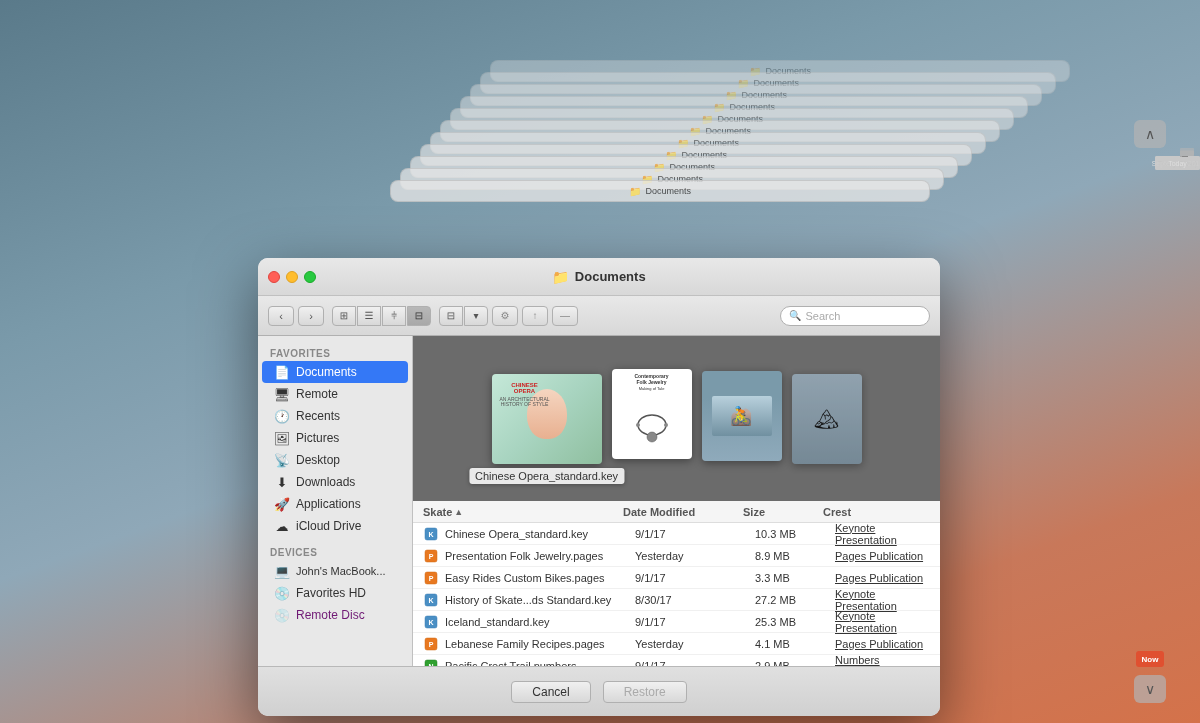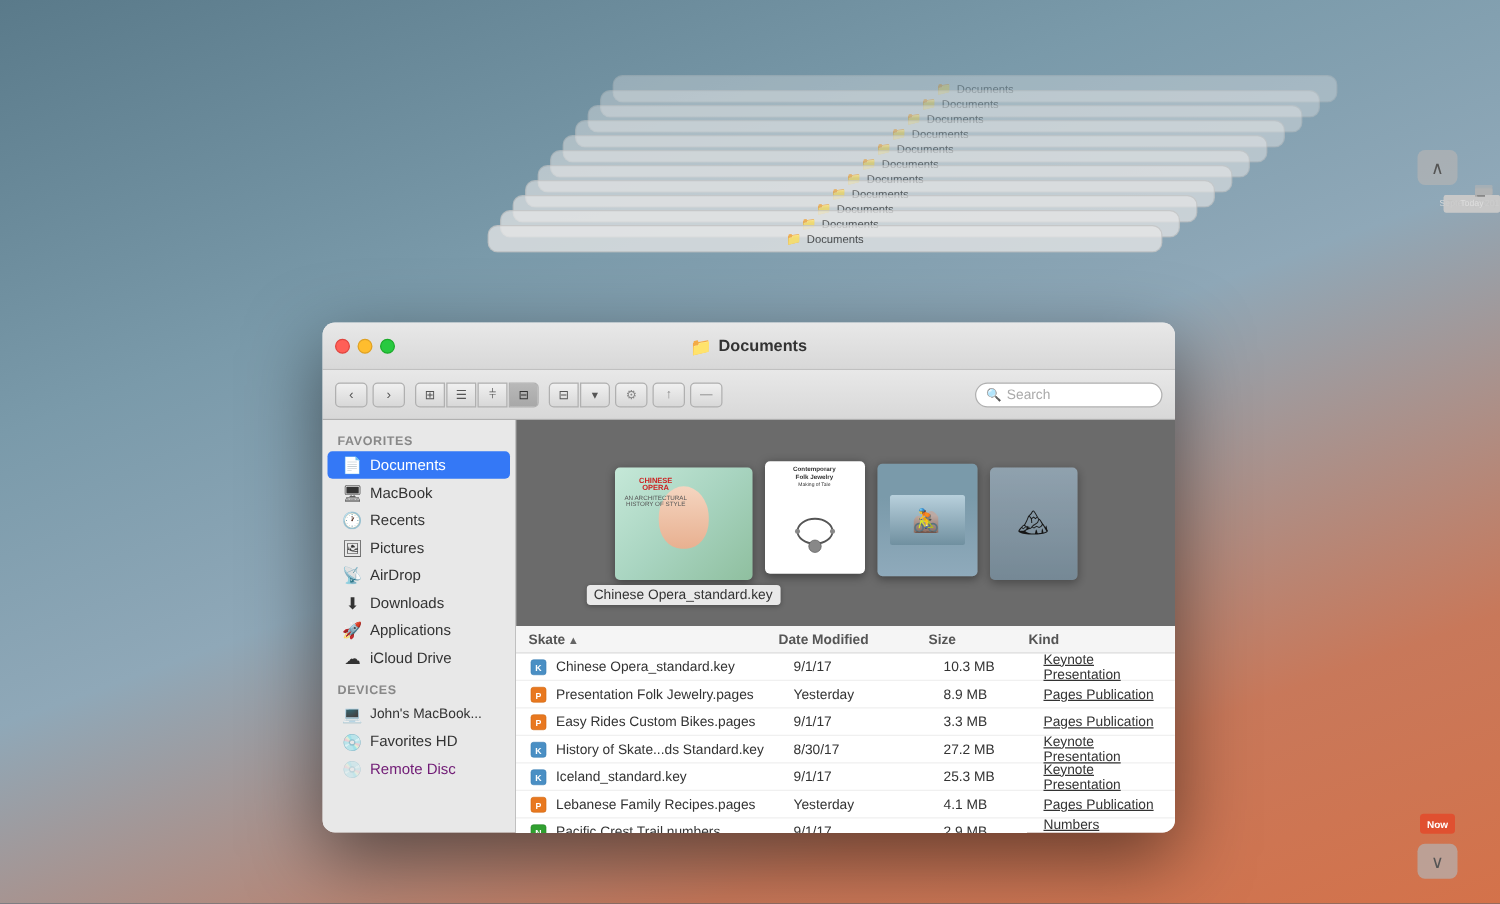--- a/index.html
+++ b/index.html
@@ -605,7 +605,7 @@
         </div>
         <div class="sidebar-item">
           <span class="sidebar-icon">🖥</span>
-          <span>MacBook</span>
+          <span>Remote</span>
         </div>
         <div class="sidebar-item">
           <span class="sidebar-icon">🕐</span>

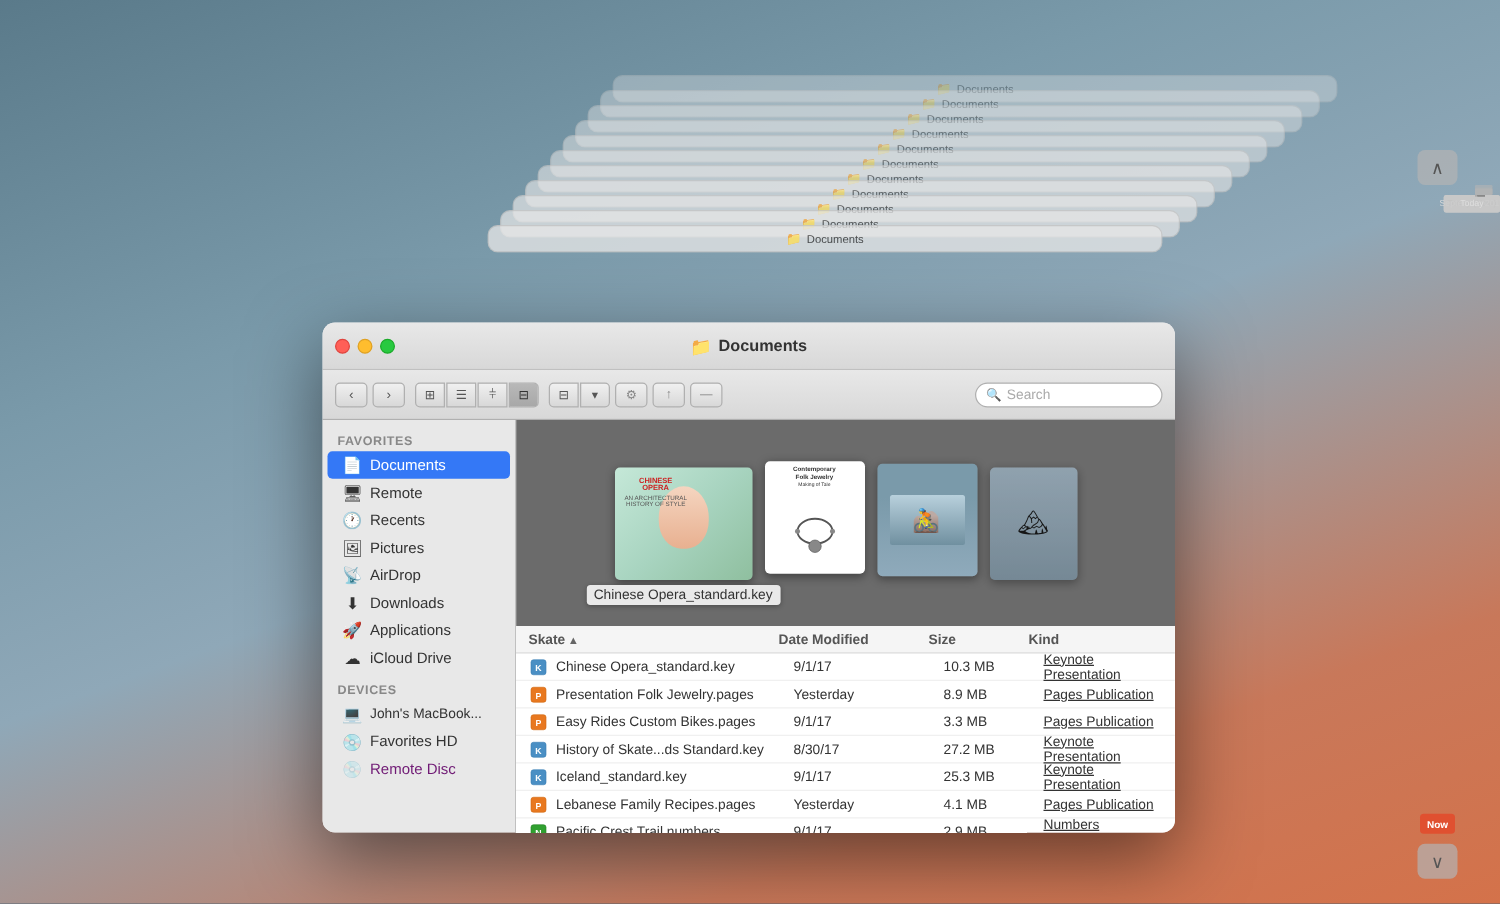--- a/index.html
+++ b/index.html
@@ -617,7 +617,7 @@
         </div>
         <div class="sidebar-item">
           <span class="sidebar-icon">📡</span>
-          <span>AirDrop</span>
+          <span>Desktop</span>
         </div>
         <div class="sidebar-item">
           <span class="sidebar-icon">⬇</span>

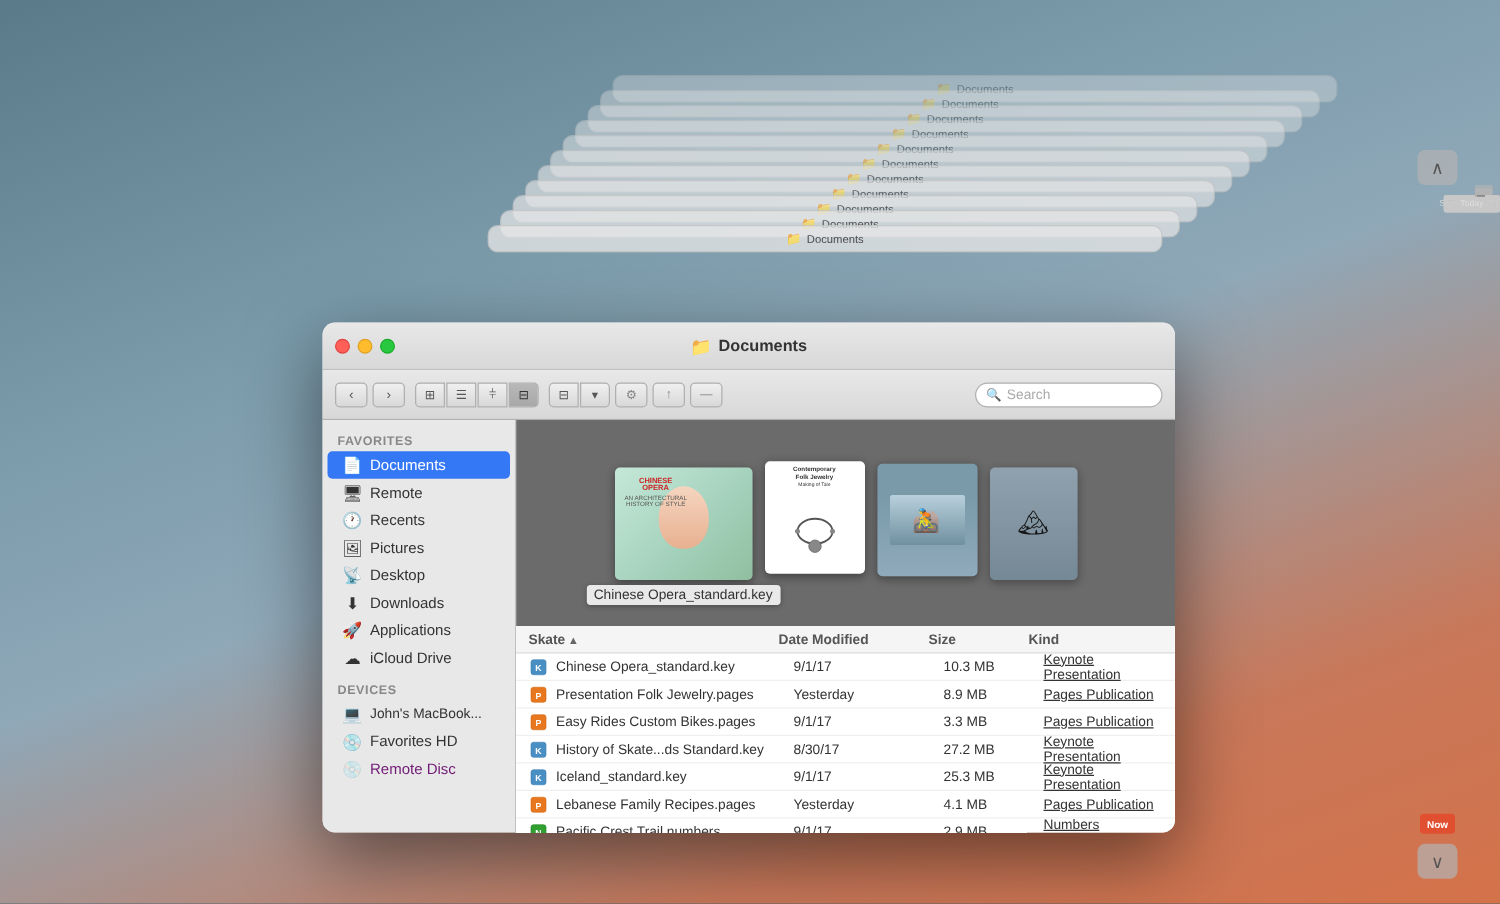--- a/index.html
+++ b/index.html
@@ -707,7 +707,7 @@
               <span>Size</span>
             </div>
             <div class="file-header-col col-kind">
-              <span>Kind</span>
+              <span>Crest</span>
             </div>
           </div>
 

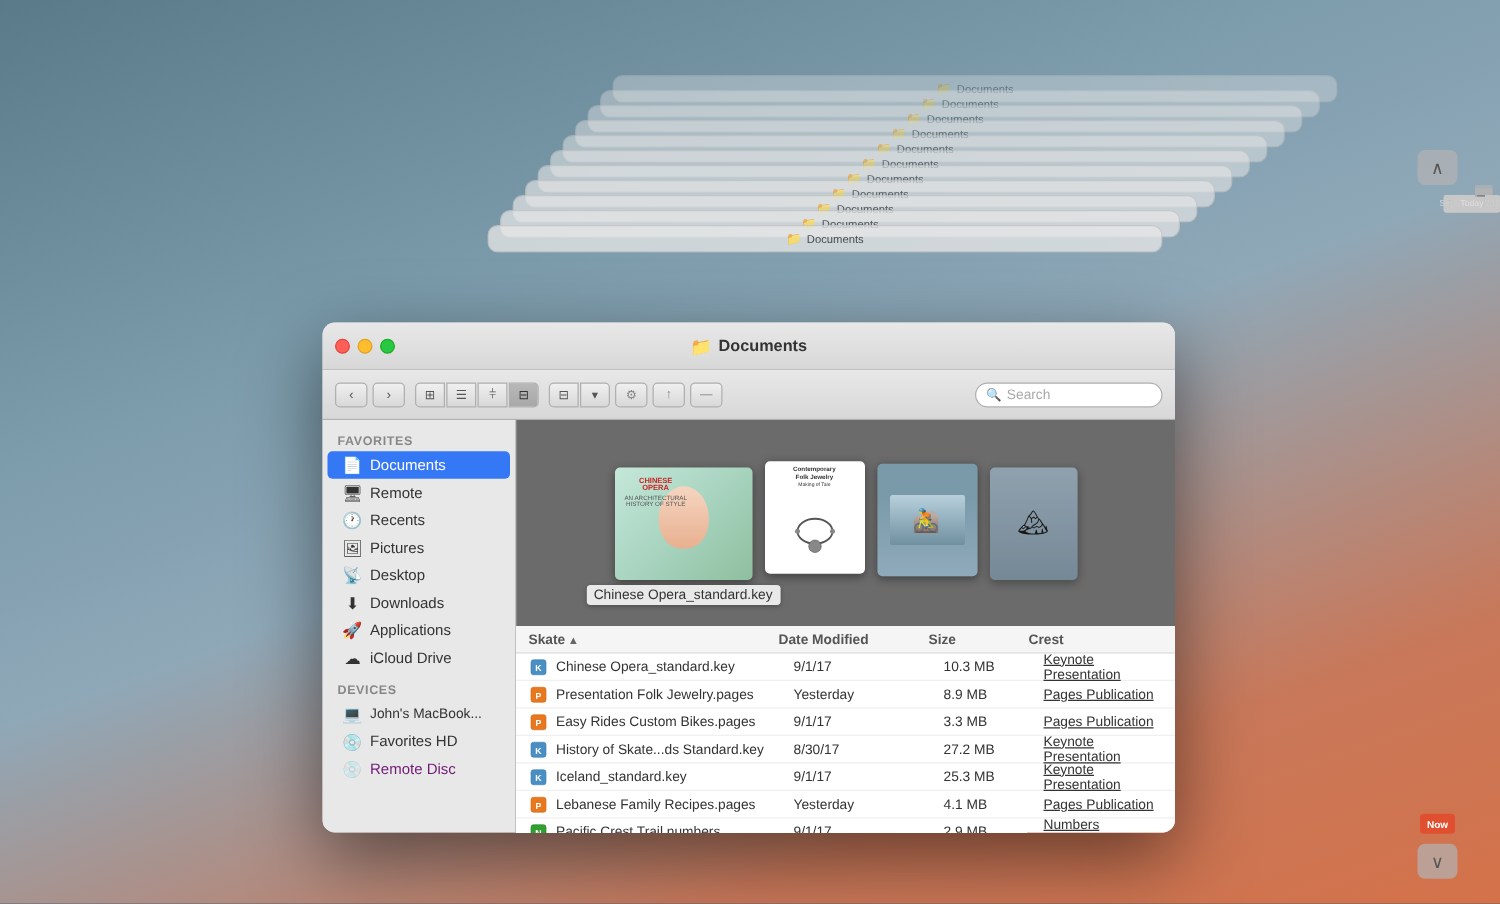--- a/index.html
+++ b/index.html
@@ -805,6 +805,10 @@
       </div>
     </div>
 
+    <div class="bottom-bar">
+      <button class="bottom-btn btn-cancel">Cancel</button>
+      <button class="bottom-btn btn-restore">Restore</button>
+    </div>
   </div>
 
   <div class="timeline">

